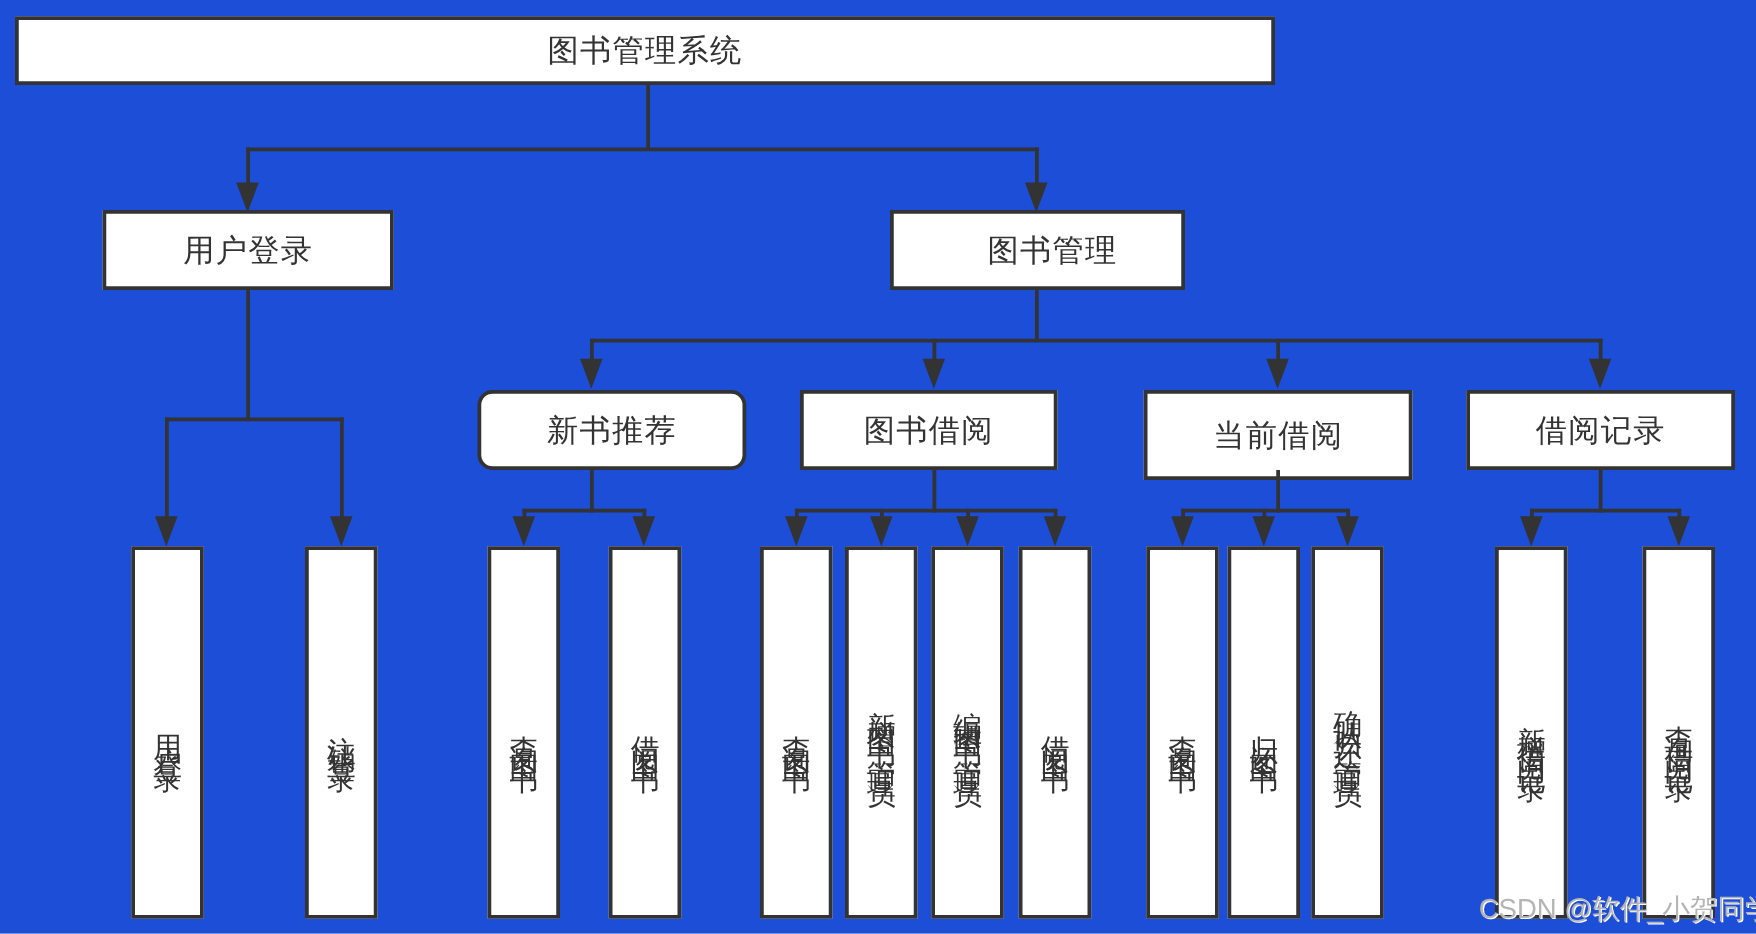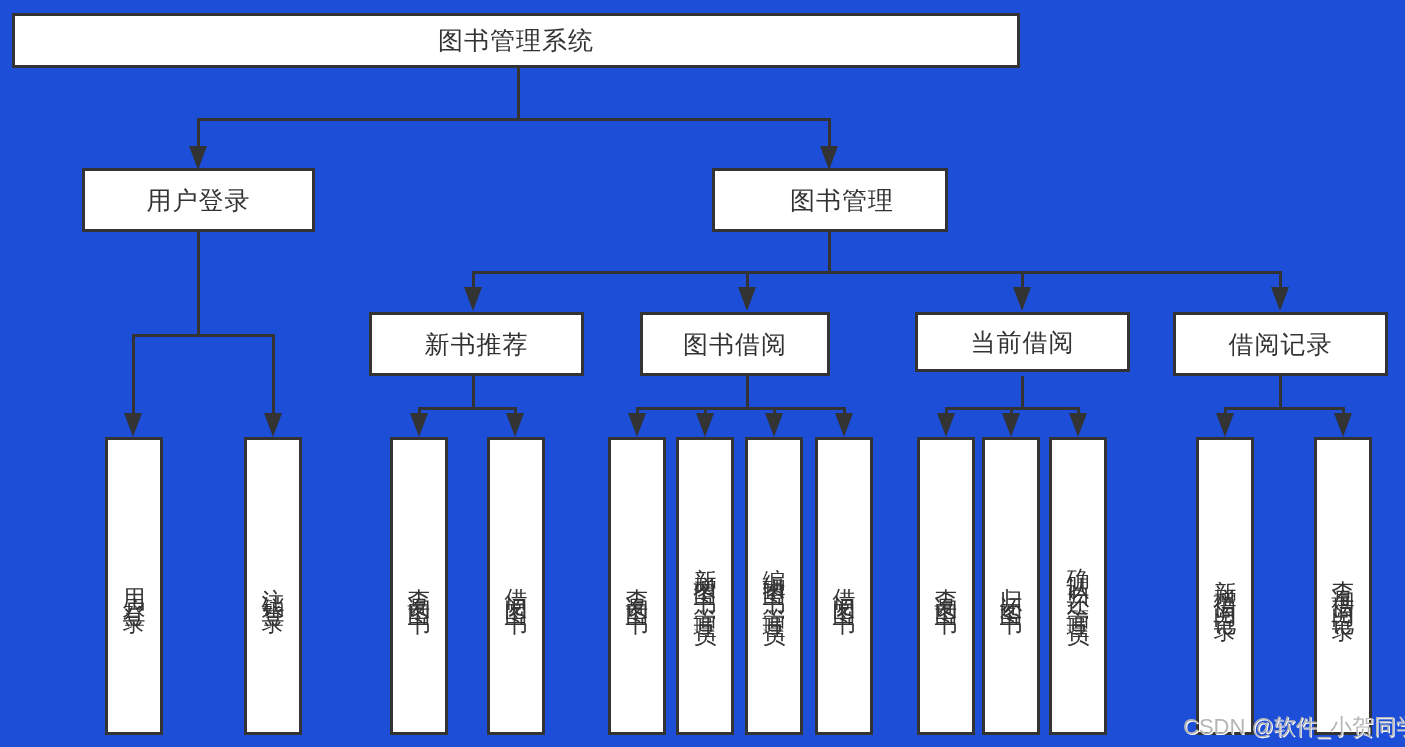--- a/index.html
+++ b/index.html
@@ -41,7 +41,7 @@
   <div class="node" style="left:82px;top:168px;width:233px;height:64px;">用户登录</div>
   <div class="node" style="left:712px;top:168px;width:236px;height:64px;padding-left:24px;">图书管理</div>
 
-  <div class="node" style="left:369px;top:312px;width:215px;height:64px;">新书推荐</div>
+  <div class="node" style="left:382px;top:312px;width:215px;height:64px;border-radius:12px;">新书推荐</div>
   <div class="node" style="left:640px;top:312px;width:190px;height:64px;">图书借阅</div>
   <div class="node" style="left:915px;top:312px;width:215px;height:60px;">当前借阅</div>
   <div class="node" style="left:1173px;top:312px;width:215px;height:64px;">借阅记录</div>

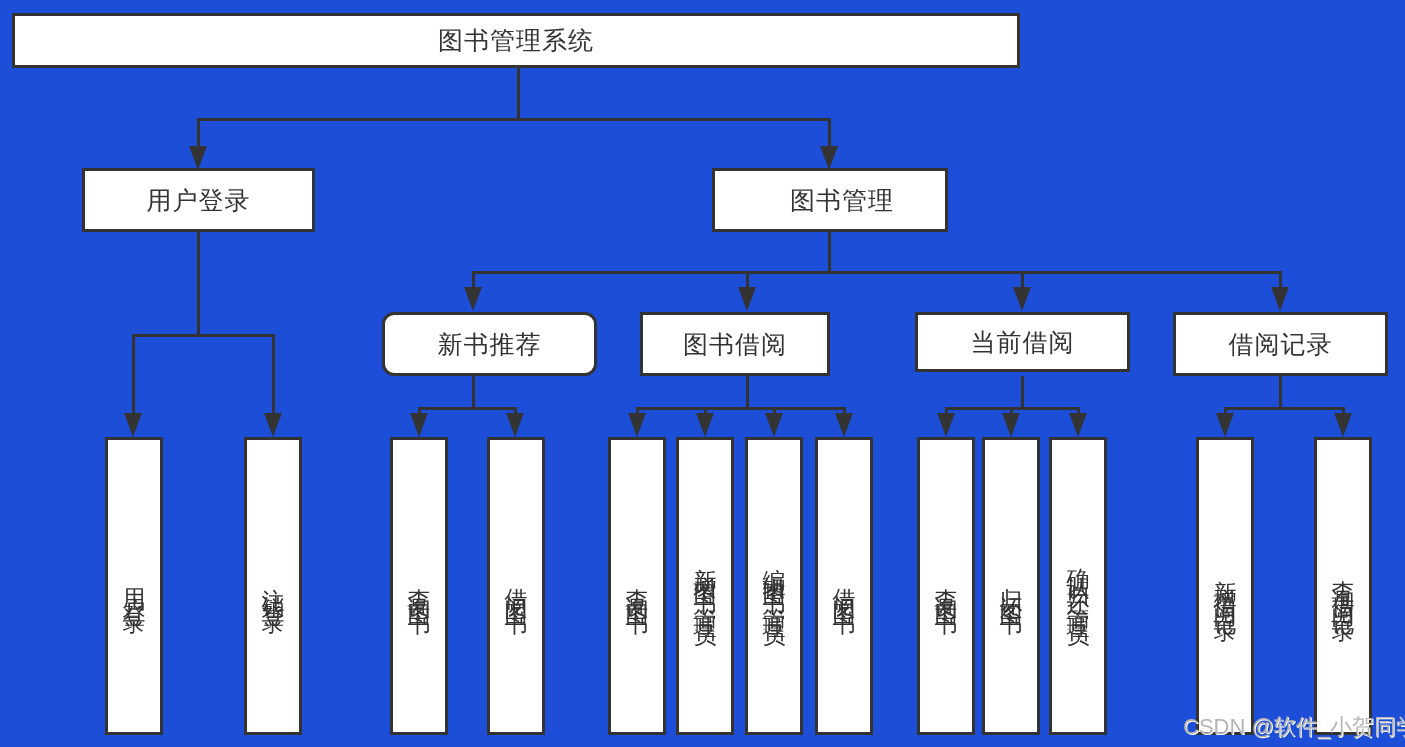--- a/index.html
+++ b/index.html
@@ -42,7 +42,7 @@
   <div class="node" style="left:712px;top:168px;width:236px;height:64px;padding-left:24px;">图书管理</div>
 
   <div class="node" style="left:382px;top:312px;width:215px;height:64px;border-radius:12px;">新书推荐</div>
-  <div class="node" style="left:640px;top:312px;width:190px;height:64px;">图书借阅</div>
+  <div class="node" style="left:640px;top:312px;width:206px;height:64px;">图书借阅</div>
   <div class="node" style="left:915px;top:312px;width:215px;height:60px;">当前借阅</div>
   <div class="node" style="left:1173px;top:312px;width:215px;height:64px;">借阅记录</div>
 

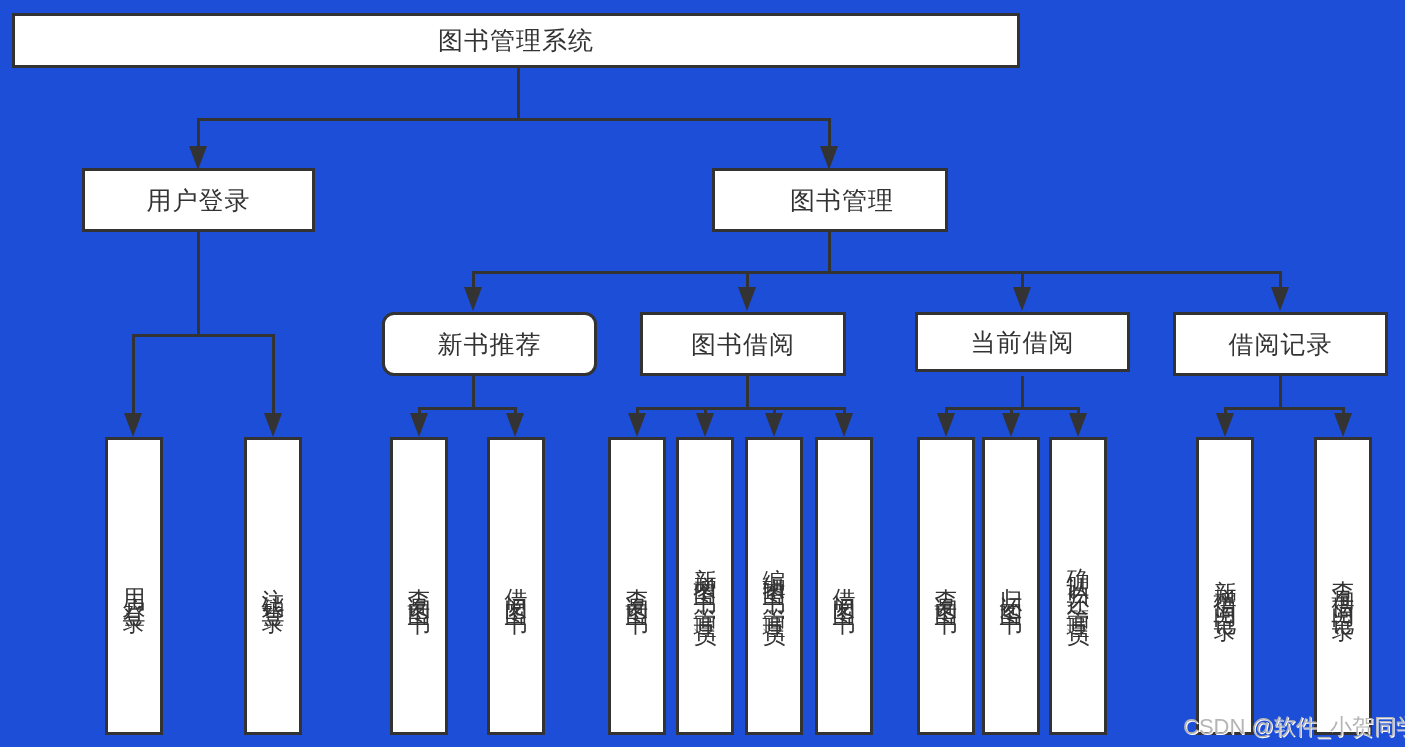--- a/index.html
+++ b/index.html
@@ -43,7 +43,7 @@
 
   <div class="node" style="left:382px;top:312px;width:215px;height:64px;border-radius:12px;">新书推荐</div>
   <div class="node" style="left:640px;top:312px;width:206px;height:64px;">图书借阅</div>
-  <div class="node" style="left:915px;top:312px;width:215px;height:60px;">当前借阅</div>
+  <div class="node" style="left:915px;top:312px;width:215px;height:72px;">当前借阅</div>
   <div class="node" style="left:1173px;top:312px;width:215px;height:64px;">借阅记录</div>
 
   <div class="node leaf" style="left:105px;top:437px;width:58px;height:298px;">用户登录</div>

